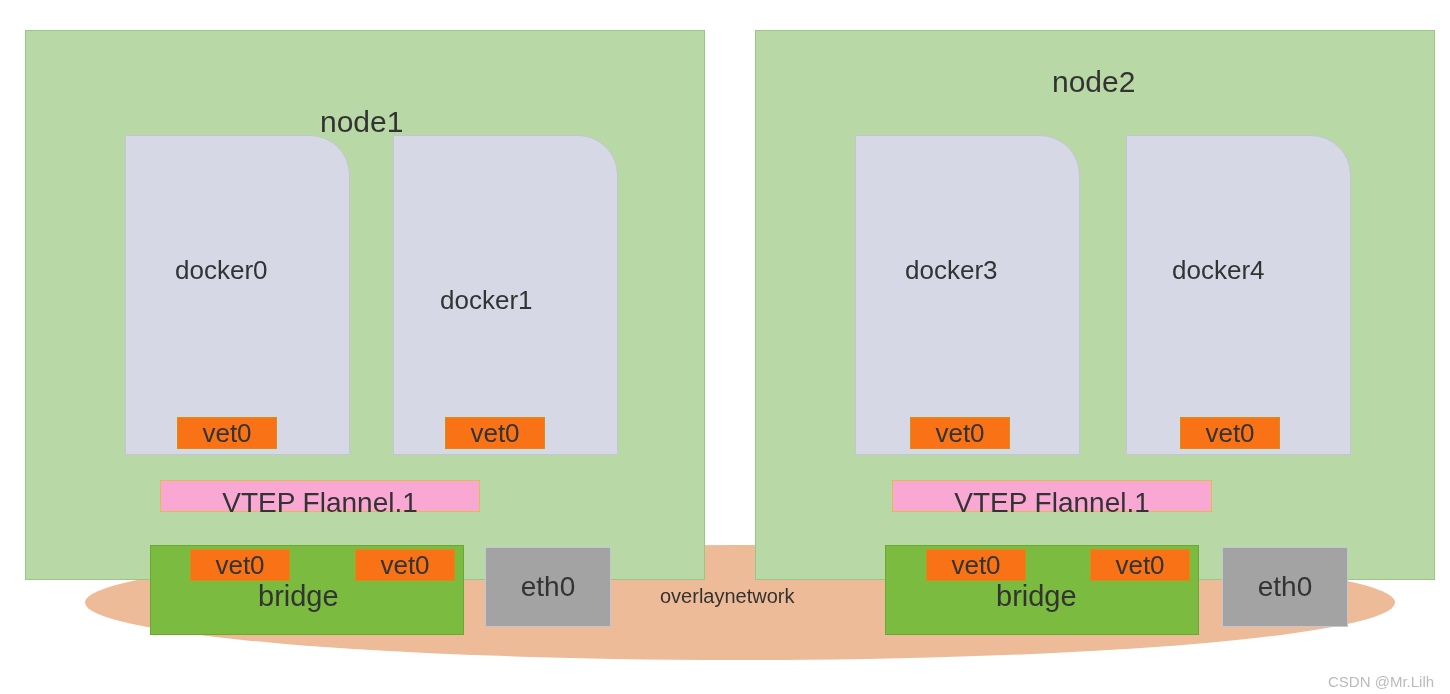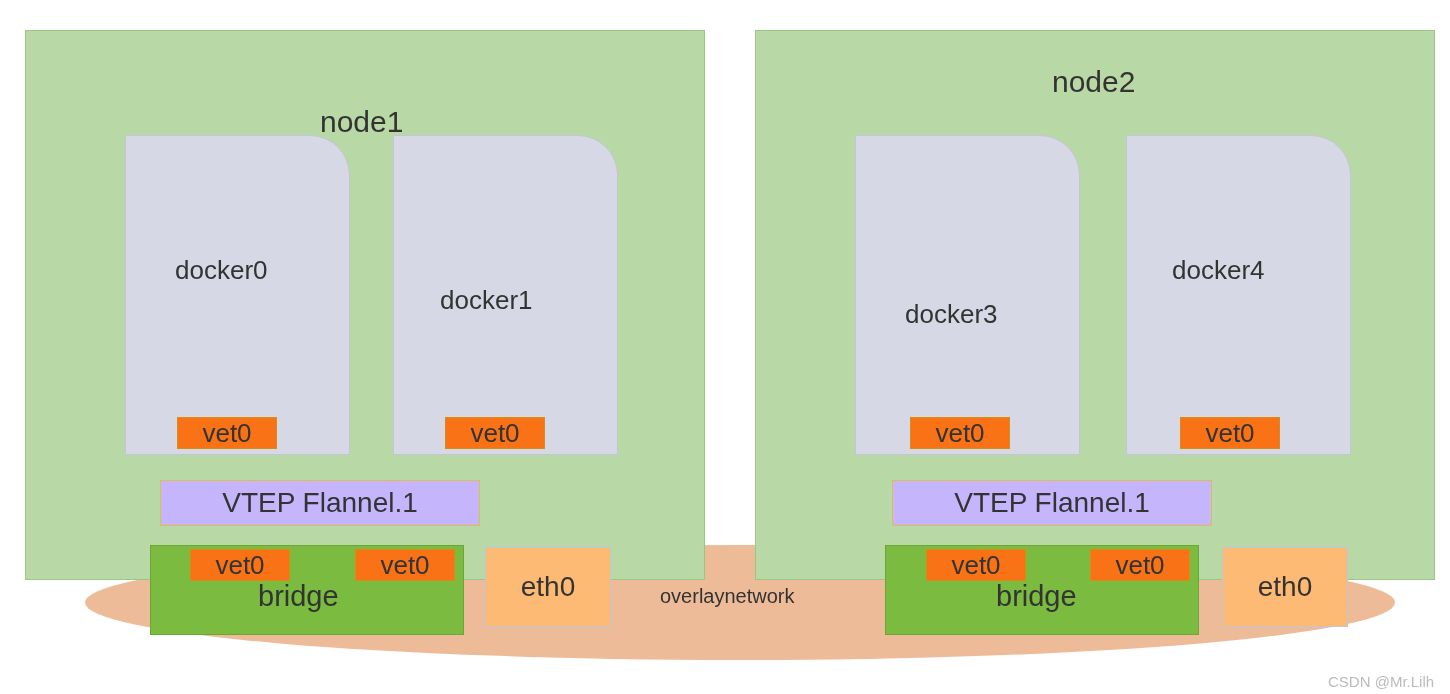--- a/index.html
+++ b/index.html
@@ -117,7 +117,7 @@
   <div class="node-title" style="left:1052px; top:65px;">node2</div>
 
   <div class="docker-box" style="left:855px; top:135px; width:225px; height:320px;"></div>
-  <div class="docker-label" style="left:905px; top:255px;margin-top:44px;">docker3</div>
+  <div class="docker-label" style="left:905px; top:255px;">docker3</div>
   <div class="vet-box" style="left:910px; top:417px; width:100px;">vet0</div>
 
   <div class="docker-box" style="left:1126px; top:135px; width:225px; height:320px;"></div>

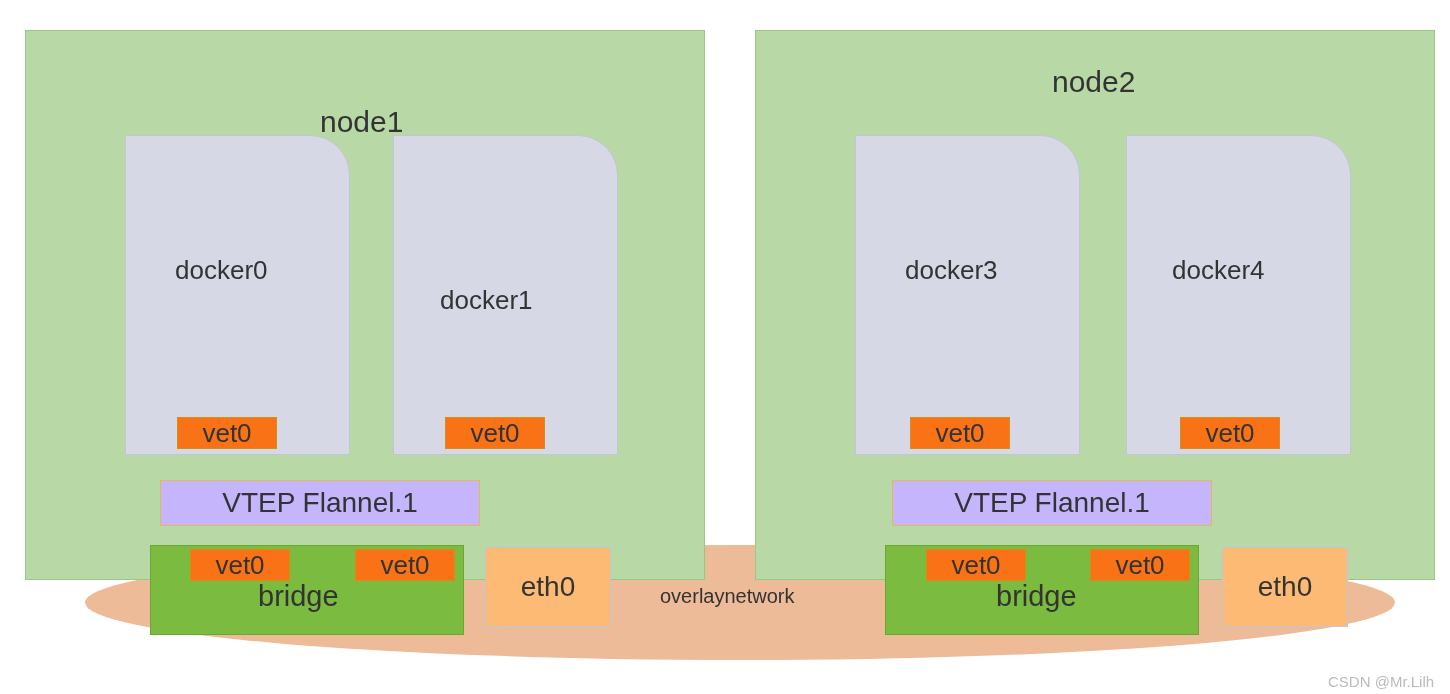--- a/index.html
+++ b/index.html
@@ -48,13 +48,13 @@
     }
     .vtep-box {
       position: absolute;
-      background: #c4b5fd;
+      background: #f9a8d4;
       border: 1px solid #e0be4e;
       text-align: center;
       font-size: 28px;
       color: #333;
       line-height: 44px;
-      height: 46px;
+      height: 32px;
     }
     .overlay-ellipse {
       position: absolute;

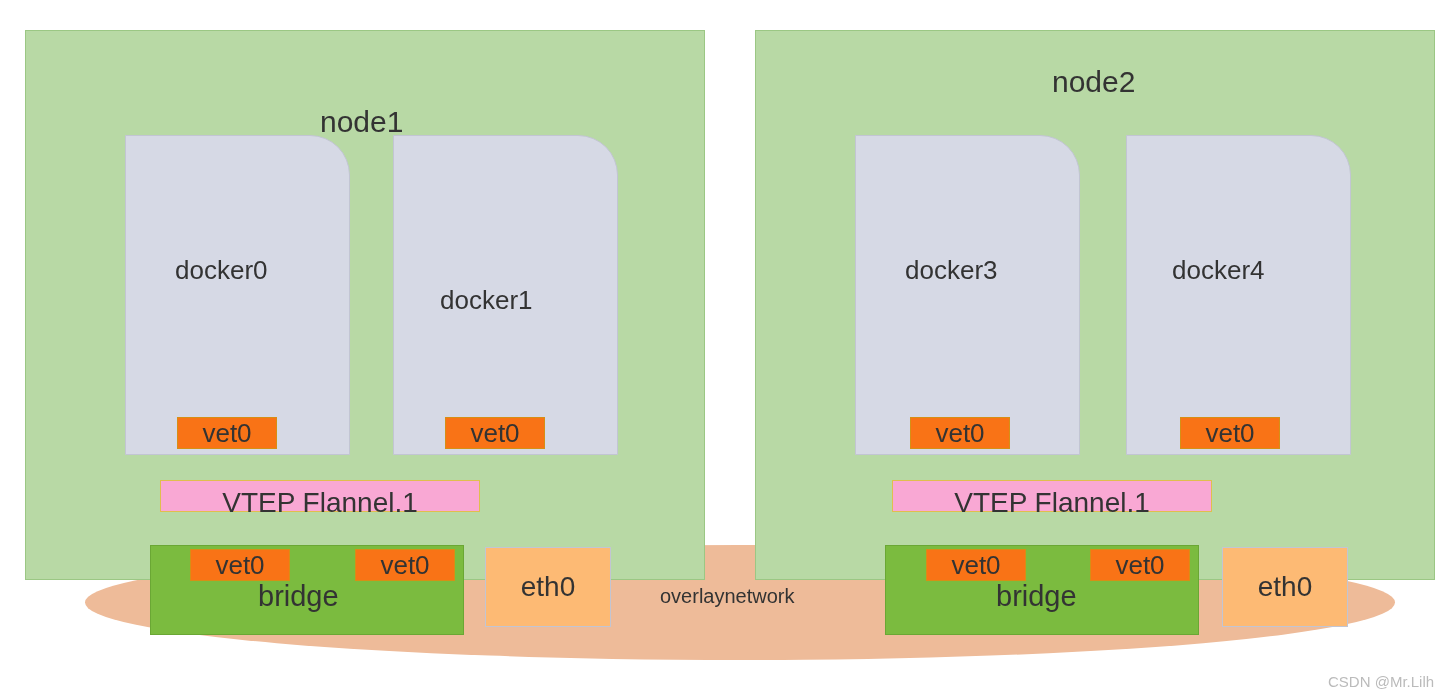--- a/index.html
+++ b/index.html
@@ -73,7 +73,7 @@
     }
     .eth-box {
       position: absolute;
-      background: #fdba74;
+      background: #a3a3a3;
       border: 1px solid #c2c5d3;
       text-align: center;
       font-size: 28px;

